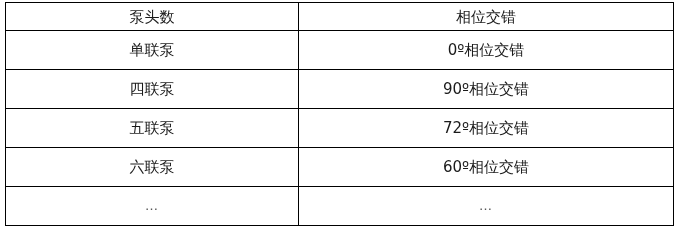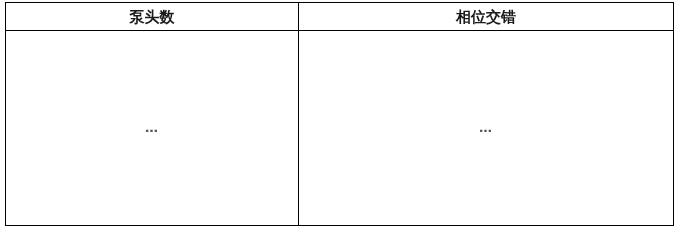--- a/index.html
+++ b/index.html
@@ -53,7 +53,7 @@
     margin: 0;
     text-align: center;
     vertical-align: middle;
-    font-weight: bold;
+    font-weight: normal;
     font-size: 15px;
     line-height: 18px;
     color: #1a1a1a;

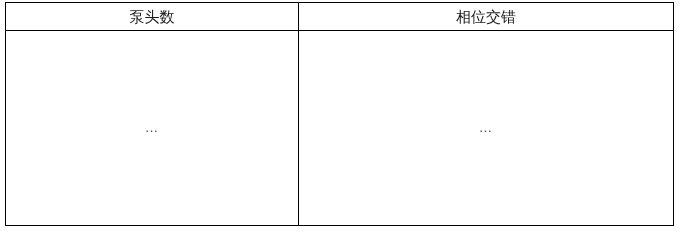--- a/index.html
+++ b/index.html
@@ -85,6 +85,10 @@
       </thead>
       <tbody>
         <tr>
+          <td>单联泵</td>
+          <td>0º相位交错</td>
+        </tr>
+        <tr>
           <td class="cell-ellipsis">…</td>
           <td class="cell-ellipsis">…</td>
         </tr>

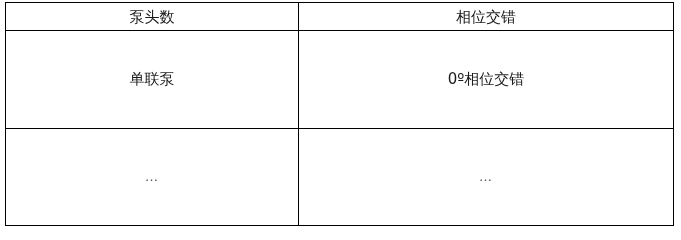--- a/index.html
+++ b/index.html
@@ -89,6 +89,10 @@
           <td>0º相位交错</td>
         </tr>
         <tr>
+          <td>四联泵</td>
+          <td>90º相位交错</td>
+        </tr>
+        <tr>
           <td class="cell-ellipsis">…</td>
           <td class="cell-ellipsis">…</td>
         </tr>

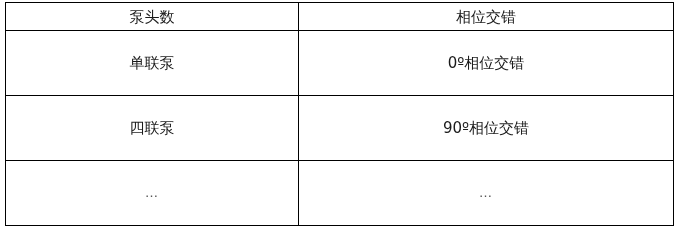--- a/index.html
+++ b/index.html
@@ -93,6 +93,10 @@
           <td>90º相位交错</td>
         </tr>
         <tr>
+          <td>五联泵</td>
+          <td>72º相位交错</td>
+        </tr>
+        <tr>
           <td class="cell-ellipsis">…</td>
           <td class="cell-ellipsis">…</td>
         </tr>

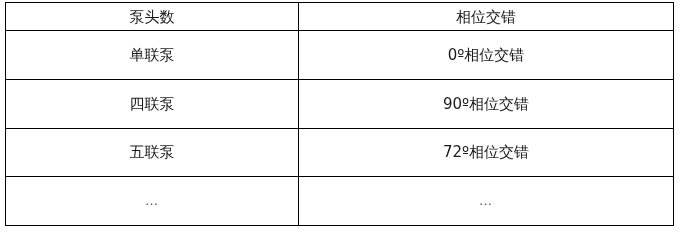--- a/index.html
+++ b/index.html
@@ -97,6 +97,10 @@
           <td>72º相位交错</td>
         </tr>
         <tr>
+          <td>六联泵</td>
+          <td>60º相位交错</td>
+        </tr>
+        <tr>
           <td class="cell-ellipsis">…</td>
           <td class="cell-ellipsis">…</td>
         </tr>

